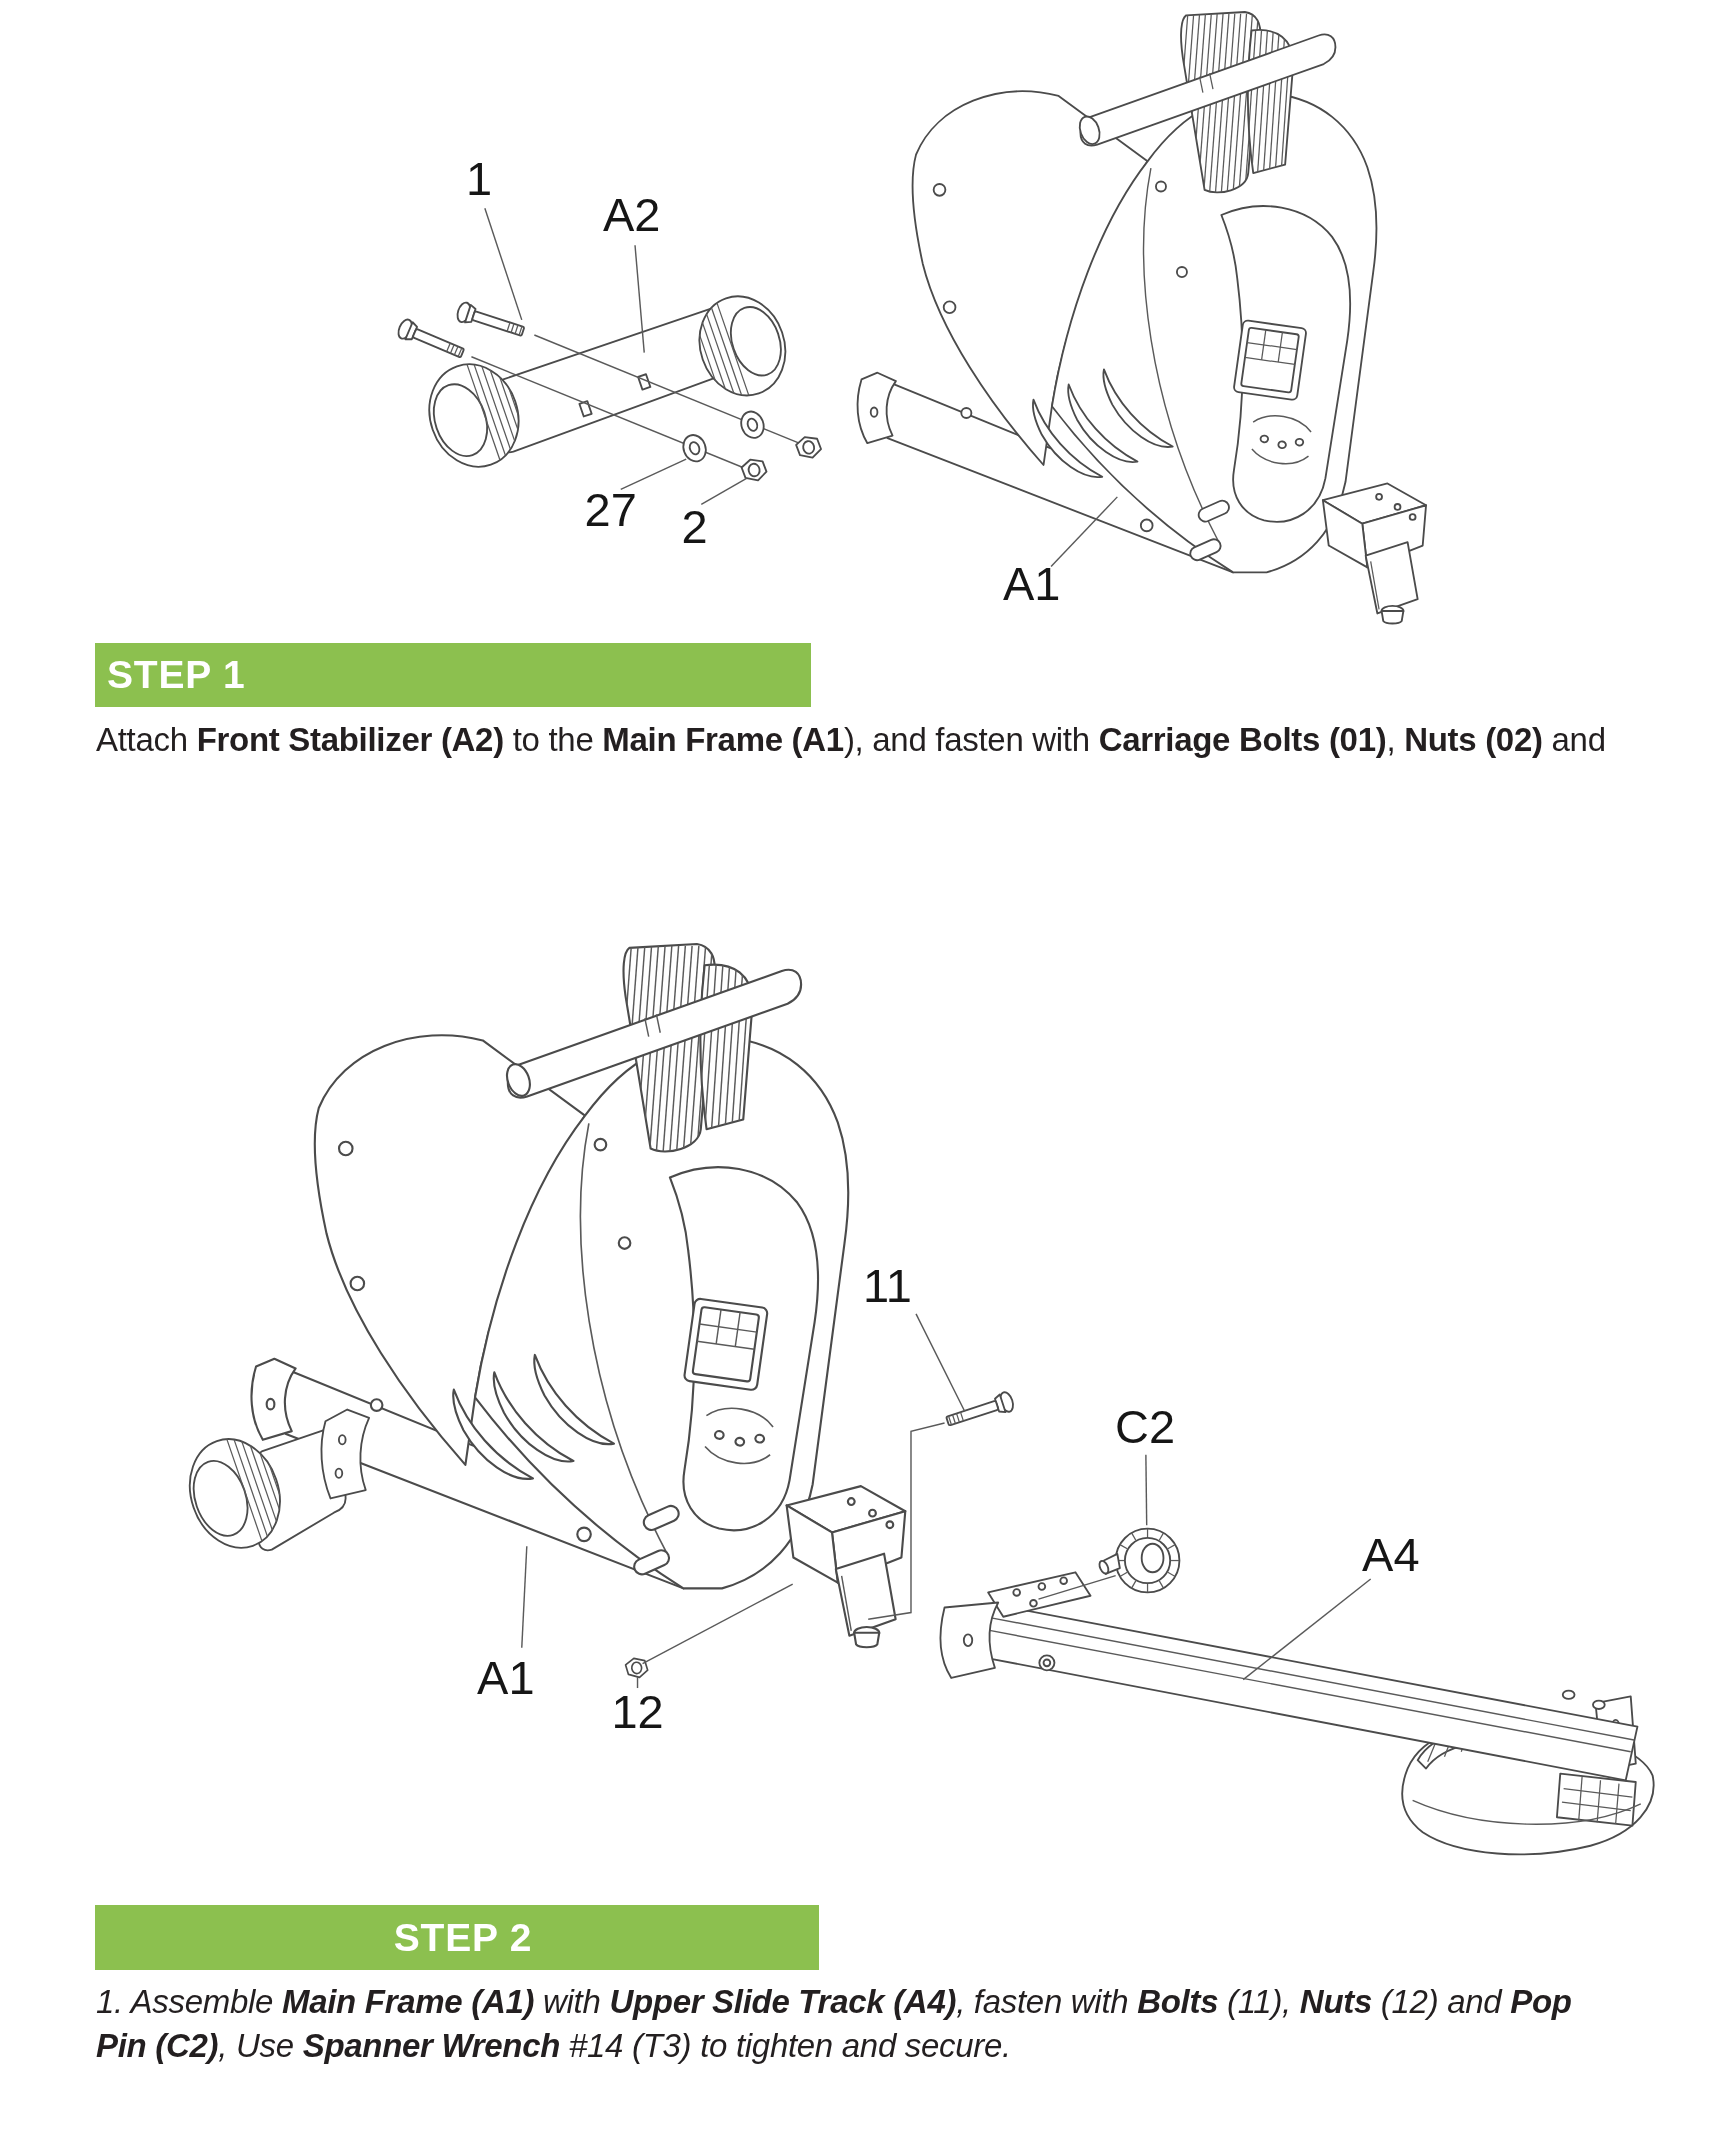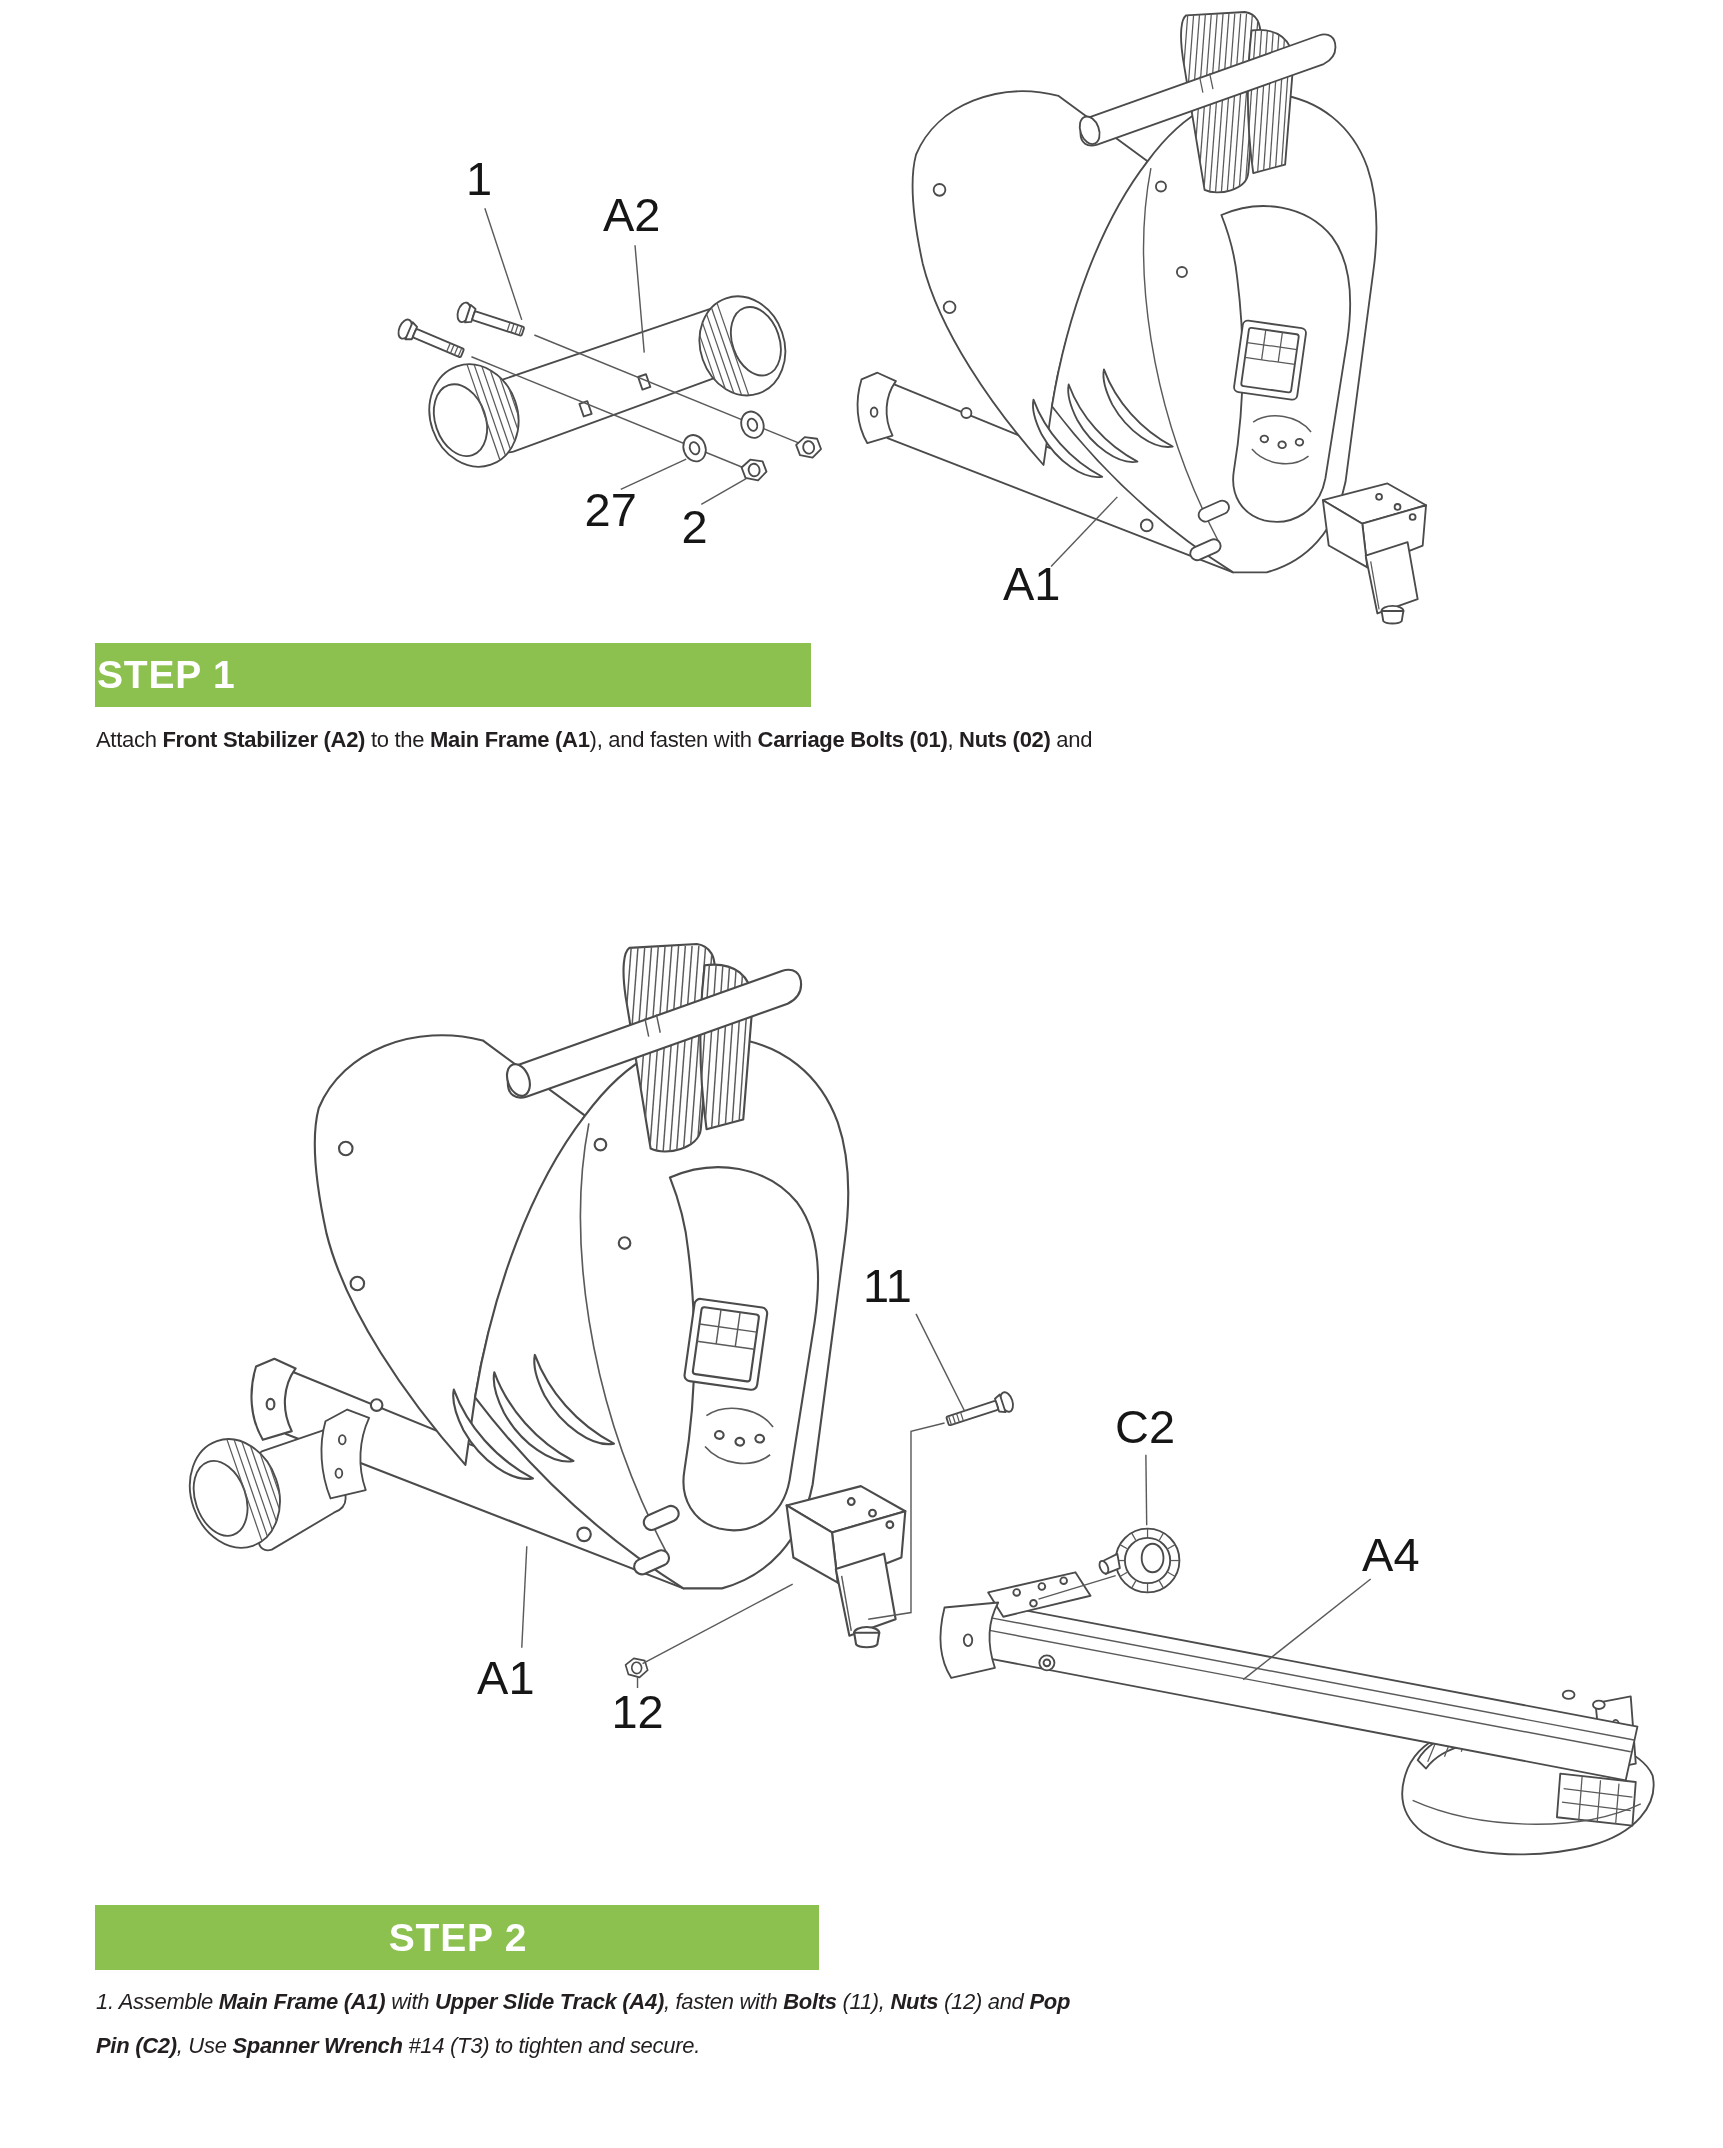--- a/index.html
+++ b/index.html
@@ -6,7 +6,7 @@
   .page{position:relative;width:1723px;height:2148px;background:#ffffff;overflow:hidden;
         font-family:"Liberation Sans",sans-serif;}
   .stepbar{position:absolute;left:95px;background:#8cc04f;color:#ffffff;font-weight:bold;
-           font-size:39px;display:flex;align-items:center;padding-left:2px;box-sizing:border-box;
+           font-size:39px;display:flex;align-items:center;padding-left:12px;box-sizing:border-box;
            letter-spacing:0.8px;}
   #bar1{top:643px;width:716px;height:64px;}
   #bar2{top:1905px;width:724px;height:65px;justify-content:center;}

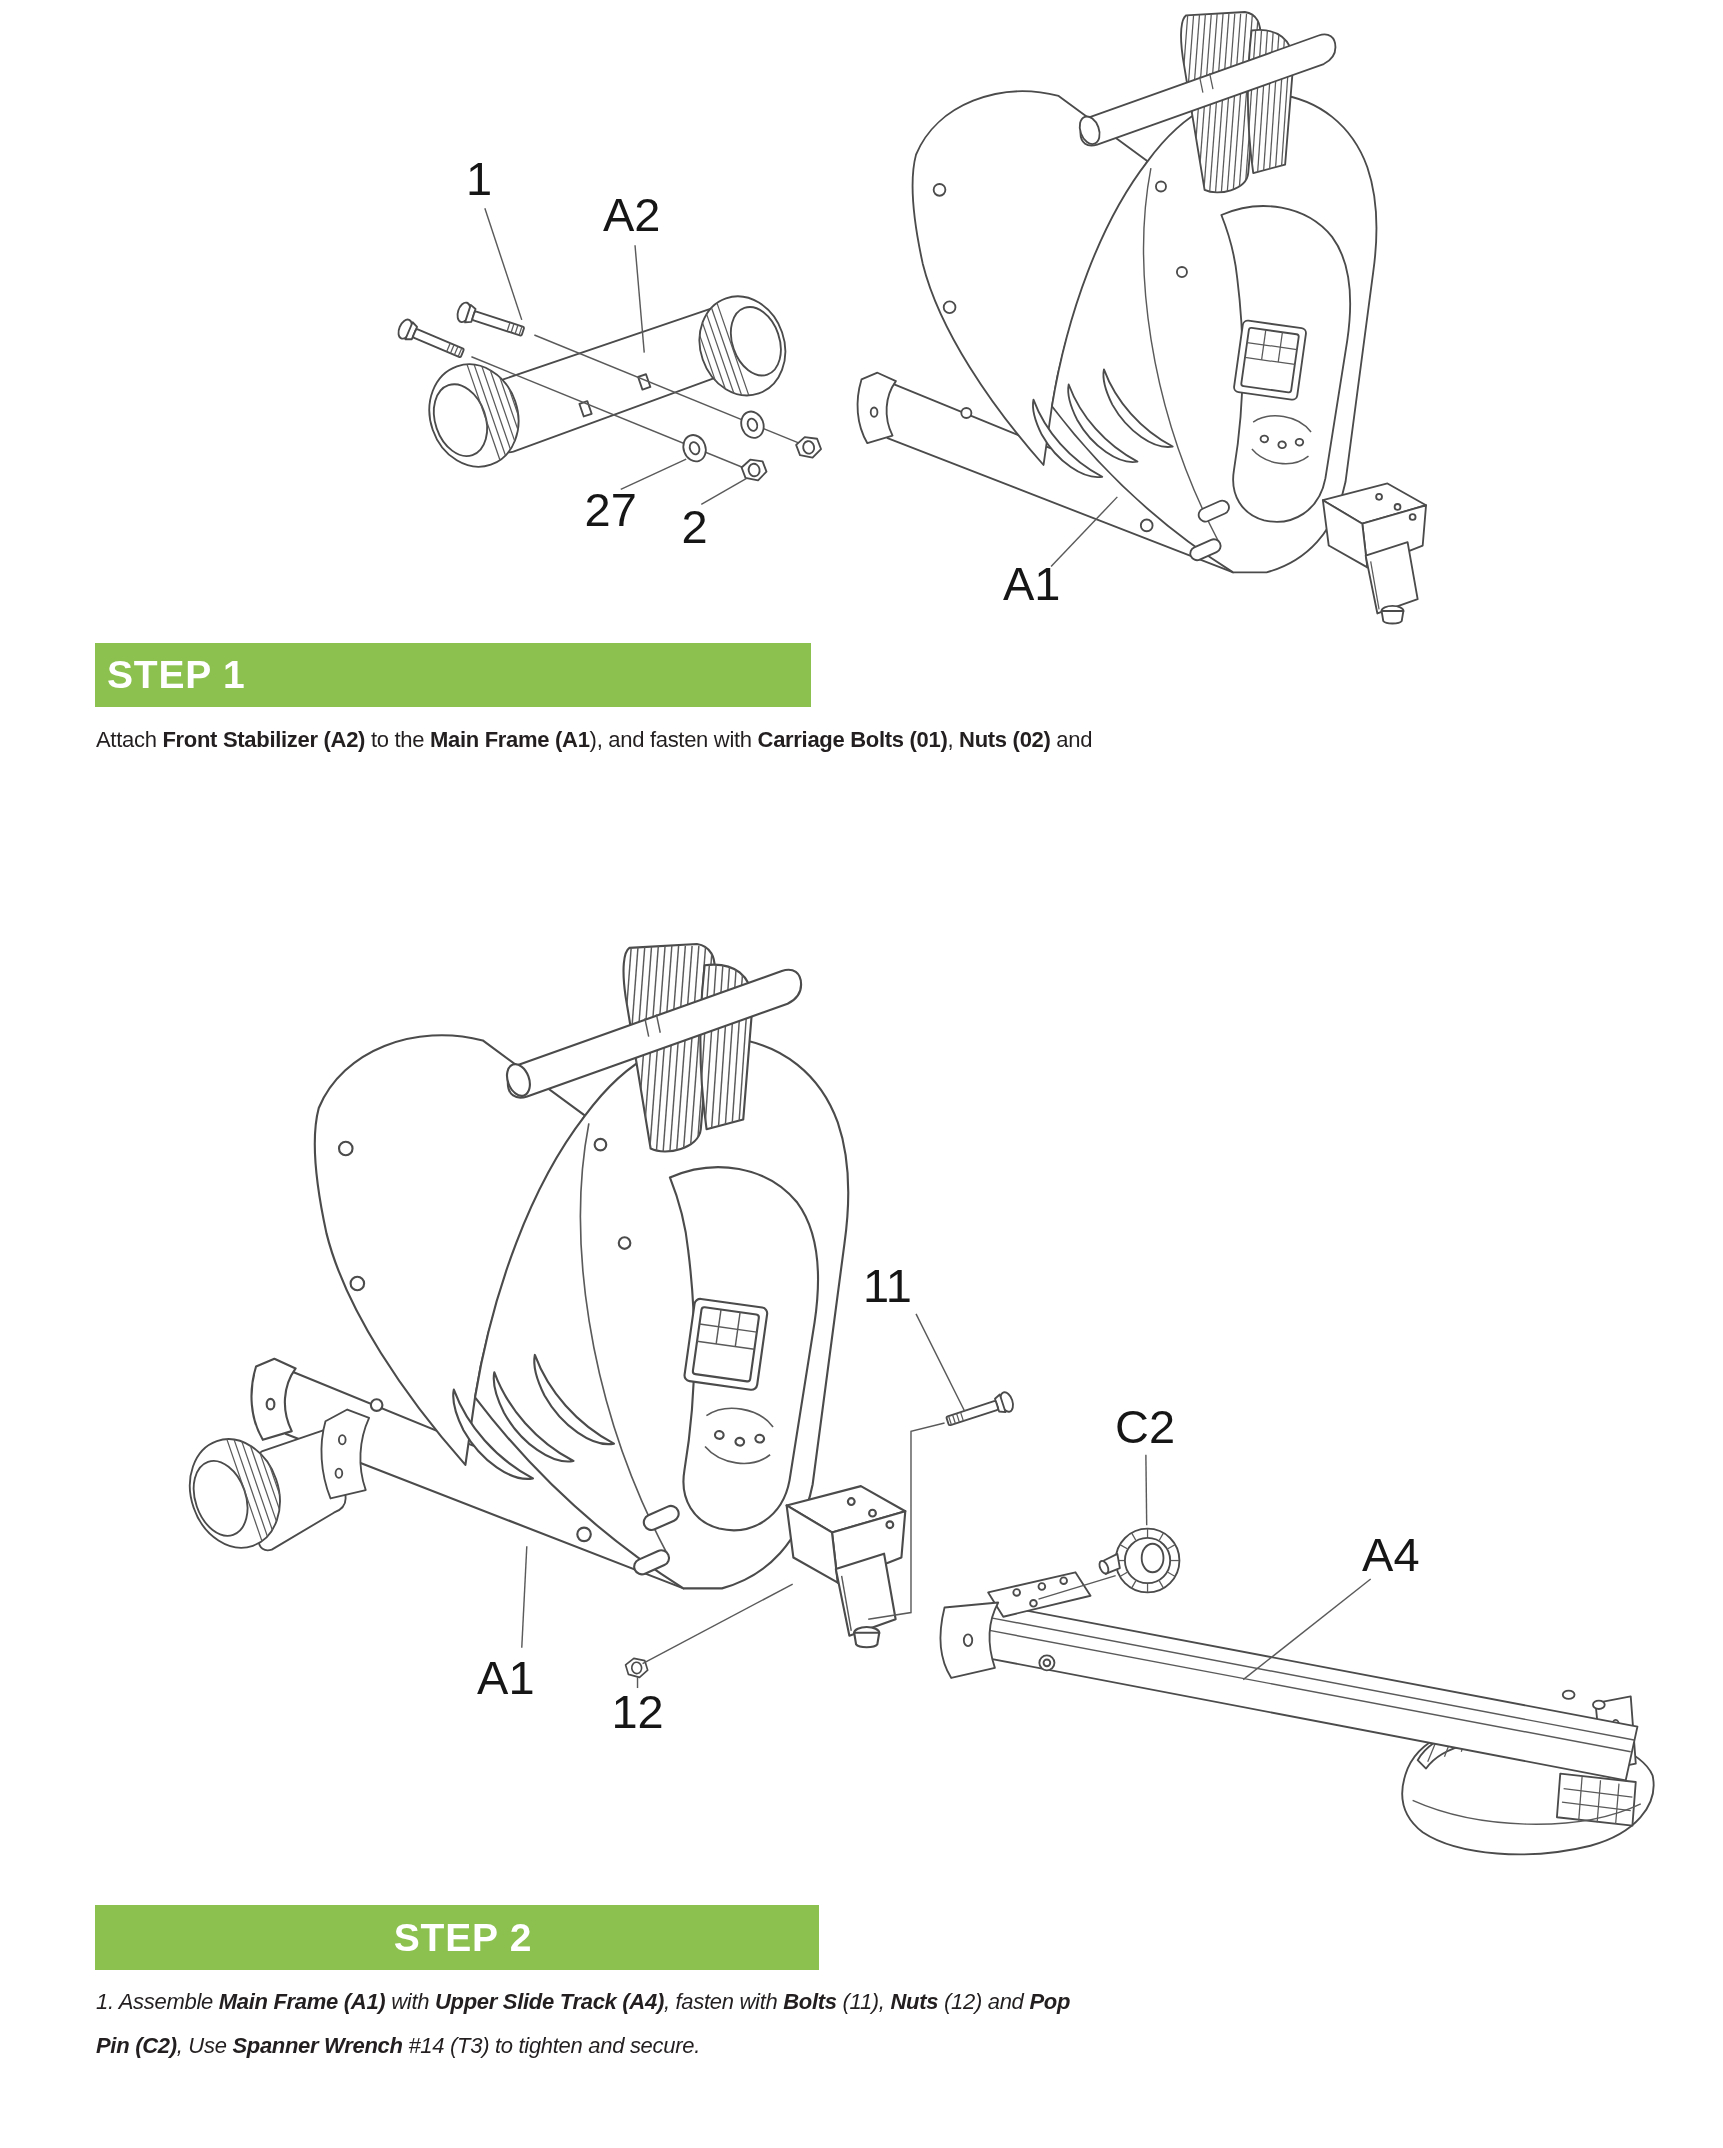--- a/index.html
+++ b/index.html
@@ -10,7 +10,7 @@
            letter-spacing:0.8px;}
   #bar1{top:643px;width:716px;height:64px;}
   #bar2{top:1905px;width:724px;height:65px;justify-content:center;}
-  .instr{position:absolute;left:96px;font-size:22px;color:#231f20;letter-spacing:-0.3px;}
+  .instr{position:absolute;left:96px;font-size:33px;color:#231f20;letter-spacing:-0.3px;}
   #instr1{top:718px;}
   #instr2{top:1980px;font-style:italic;}
   .tline{white-space:nowrap;line-height:44px;height:44px;}

